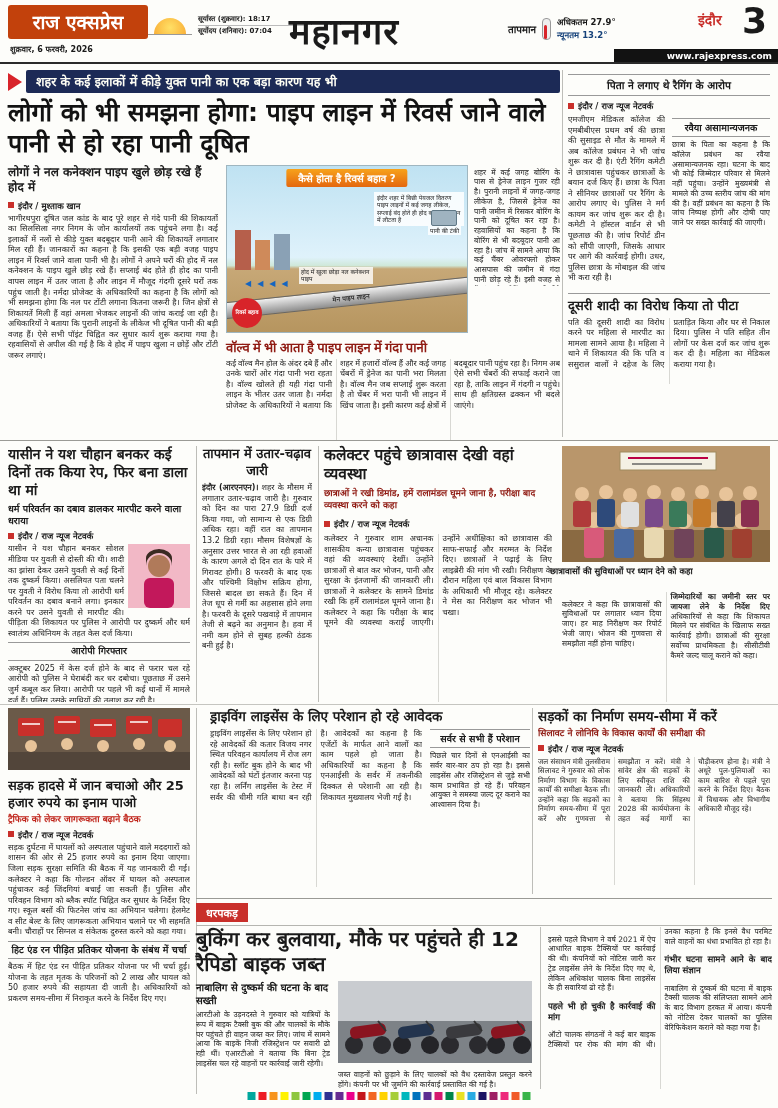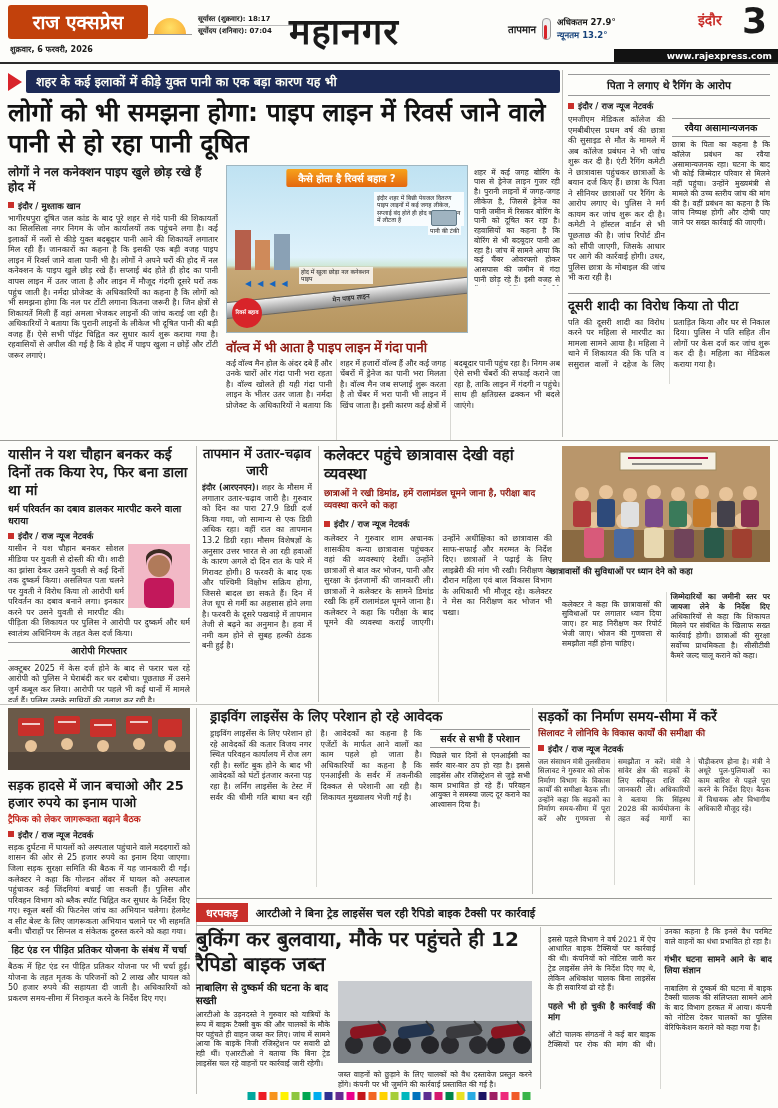--- a/index.html
+++ b/index.html
@@ -324,7 +324,6 @@
   <div class="abs" style="left:196px;top:898px;width:576px;height:194px;border-top:1px solid #9a9a95;">
     <div style="display:flex;align-items:center;gap:8px;padding:4px 0 3px;border-bottom:1px solid #b5b5b0;">
       <span class="tagbox">धरपकड़</span>
-      <span class="b" style="font-size:11px;">आरटीओ ने बिना ट्रेड लाइसेंस चल रही रैपिडो बाइक टैक्सी पर कार्रवाई</span>
     </div>
     <div class="abs" style="left:0;top:28px;width:336px;">
       <div class="h-raid">बुकिंग कर बुलवाया, मौके पर पहुंचते ही 12 रैपिडो बाइक जब्त</div>

